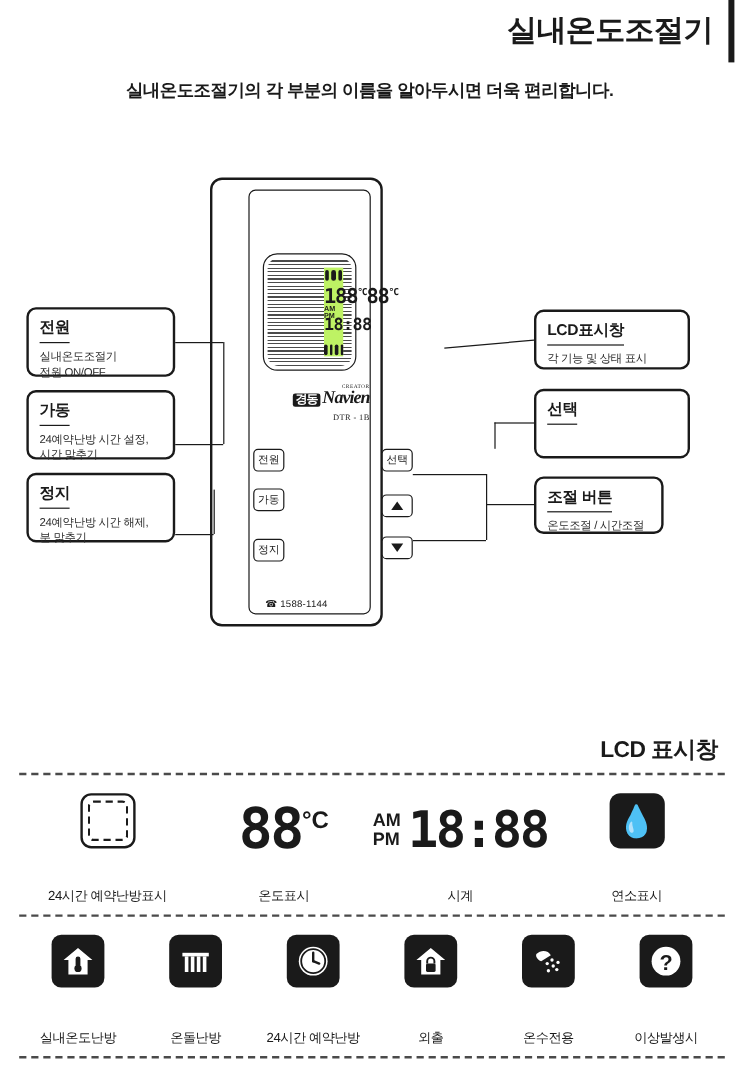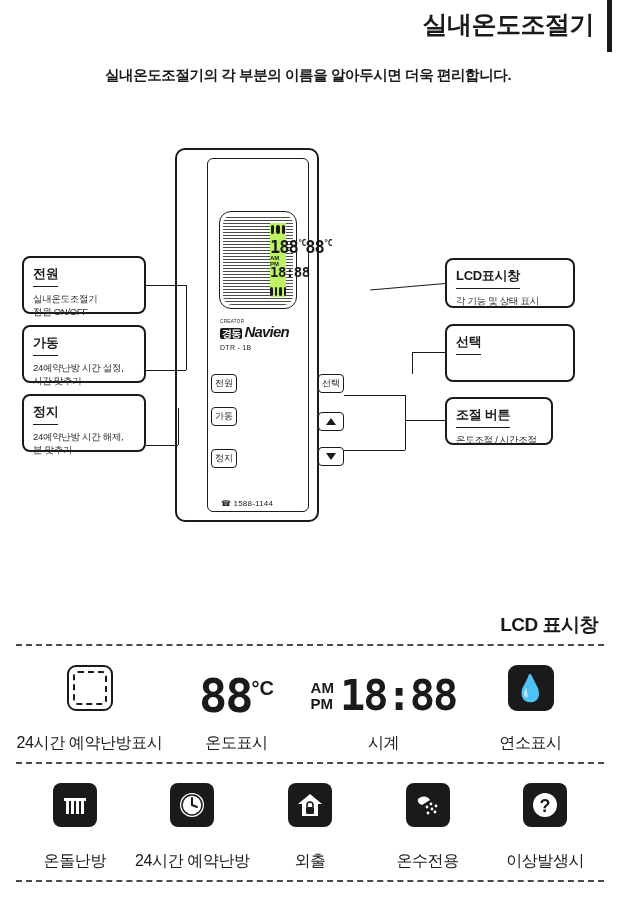--- a/index.html
+++ b/index.html
@@ -172,10 +172,11 @@
   
   .brand {
     position: absolute;
-    left: 12px;
+    left: 0;
     top: 160px;
     width: 100px;
-    text-align: left;
+    text-align: right;
+    font-family: Liberation Serif, serif;
   }
   .brand-creator {
     font-size: 4.5px;

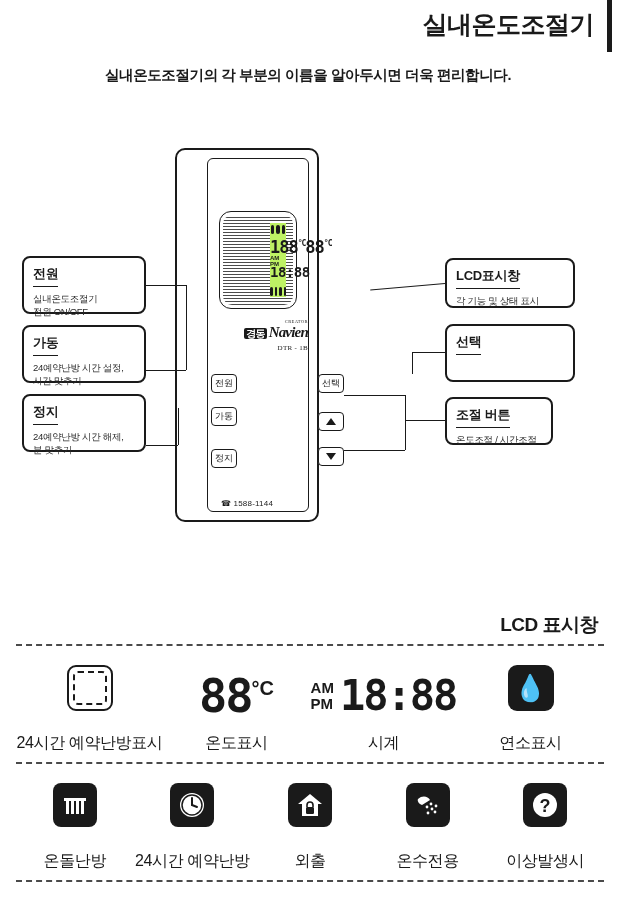--- a/index.html
+++ b/index.html
@@ -327,9 +327,9 @@
     justify-content: center;
   }
   .legend-label {
-    font-size: 16px;
+    font-size: 11px;
     letter-spacing: -0.4px;
-    margin-top: 6px;
+    margin-top: 16px;
   }
 
   

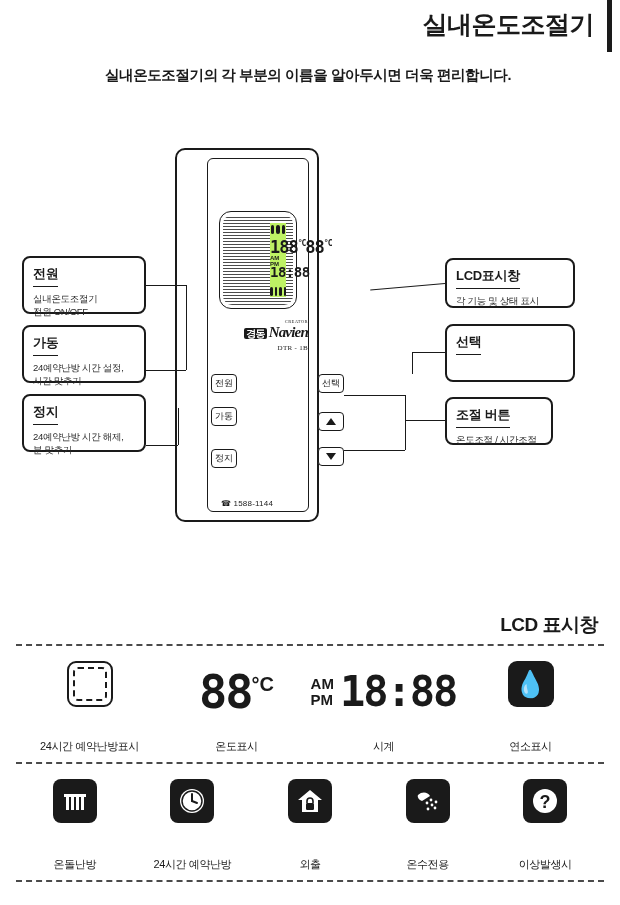--- a/index.html
+++ b/index.html
@@ -555,6 +555,18 @@
 </div>
 
 <div class="legend-row row2">
+  <div class="legend-cell">
+    <div class="legend-art">
+      <div class="tile">
+        <svg width="30" height="30" viewBox="0 0 30 30" aria-hidden="true">
+          <path d="M15 4 L27 14 L23 14 L23 26 L7 26 L7 14 L3 14 Z" fill="#ffffff"></path>
+          <rect x="13" y="11" width="4" height="9" rx="2" fill="#1a1a1a"></rect>
+          <circle cx="15" cy="21" r="3" fill="#1a1a1a"></circle>
+        </svg>
+      </div>
+    </div>
+    <div class="legend-label">실내온도난방</div>
+  </div>
 
   <div class="legend-cell">
     <div class="legend-art">

